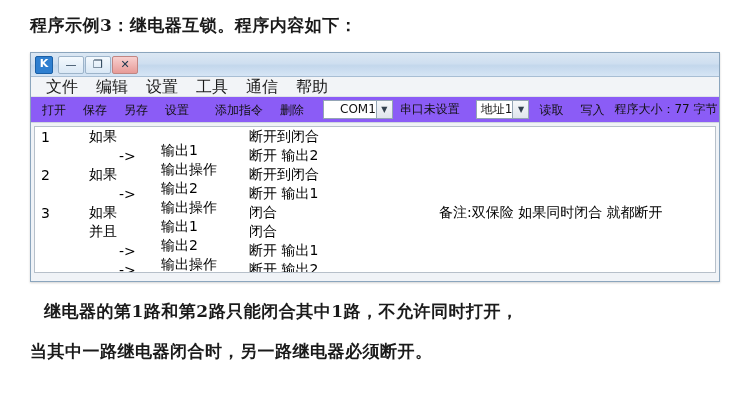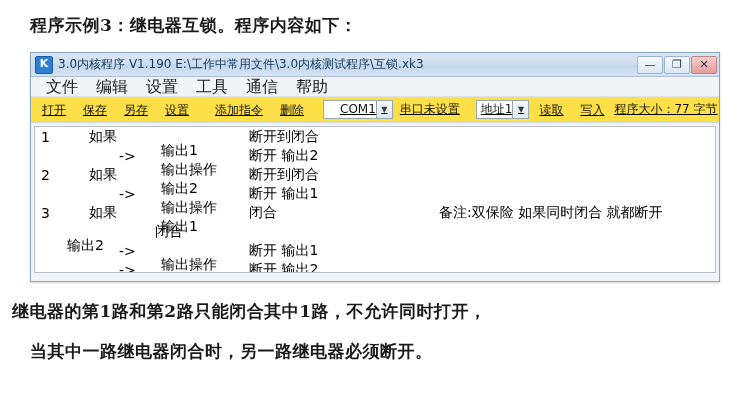--- a/index.html
+++ b/index.html
@@ -222,7 +222,6 @@
 
     <div class="titlebar">
       <div class="title-icon">K</div>
-      <div class="title-text">3.0内核程序 V1.190 E:\工作中常用文件\3.0内核测试程序\互锁.xk3</div>
       <div class="win-btns">
         <div class="win-btn">—</div>
         <div class="win-btn">❐</div>

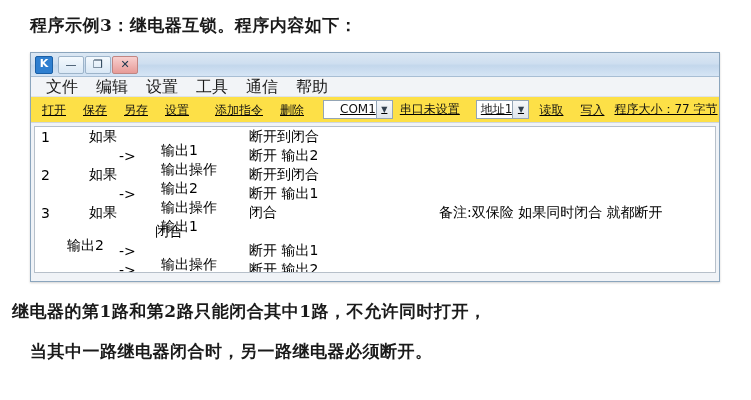--- a/index.html
+++ b/index.html
@@ -121,14 +121,13 @@
   
   .toolbar {
     height: 26px;
-    background: #fde047;
+    background: #8b5cf6;
     border-bottom: 1px solid #cfd6de;
     display: flex;
     align-items: center;
     padding: 0 4px;
     box-sizing: border-box;
     gap: 3px;
-    text-decoration: underline;
   }
   .tb-btn {
     font-size: 12px;

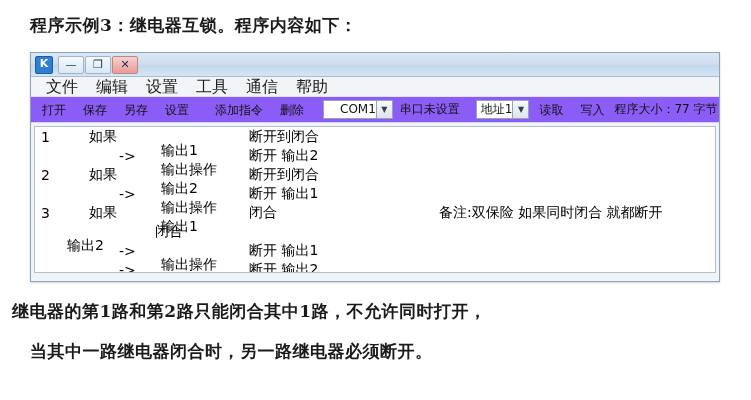--- a/index.html
+++ b/index.html
@@ -305,6 +305,7 @@
 
       <div class="prog-line">
         <span class="c-num"></span>
+        <span class="c-kw" style="width:72px">并且</span>
         <span class="c-op" style="width:88px">输出2</span>
         <span class="c-st" style="width:190px">闭合</span>
         <span class="c-note"></span>

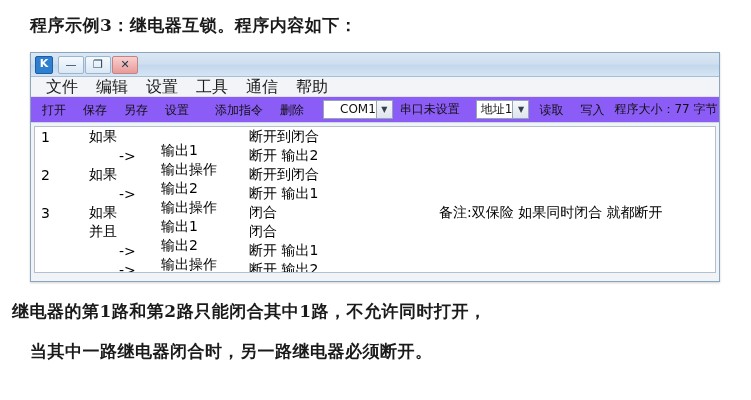--- a/index.html
+++ b/index.html
@@ -30,7 +30,7 @@
     font-family: "DejaVu Serif", "Liberation Serif", serif;
   }
   #intro-line { left: 30px; top: 14px; }
-  #note-line-1 { left: 12px; top: 300px; }
+  #note-line-1 { left: 44px; top: 300px; }
   #note-line-2 { left: 30px; top: 340px; }
 
   

